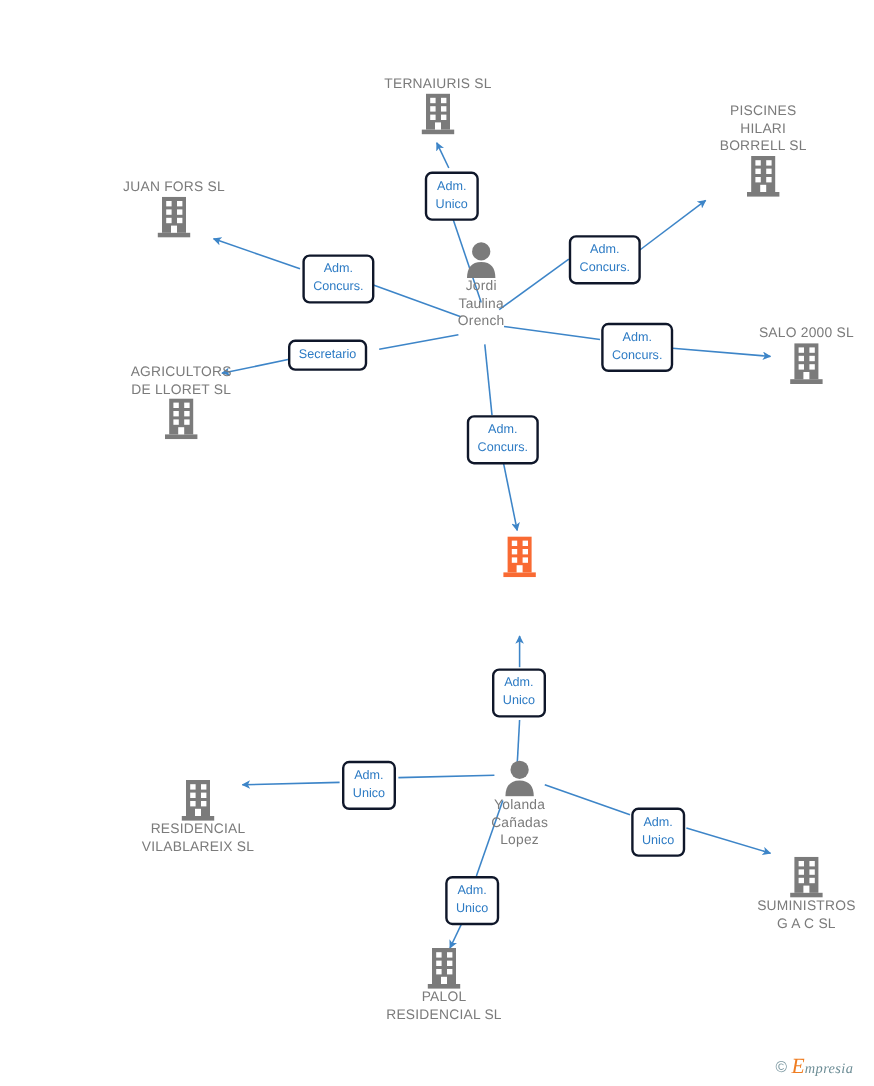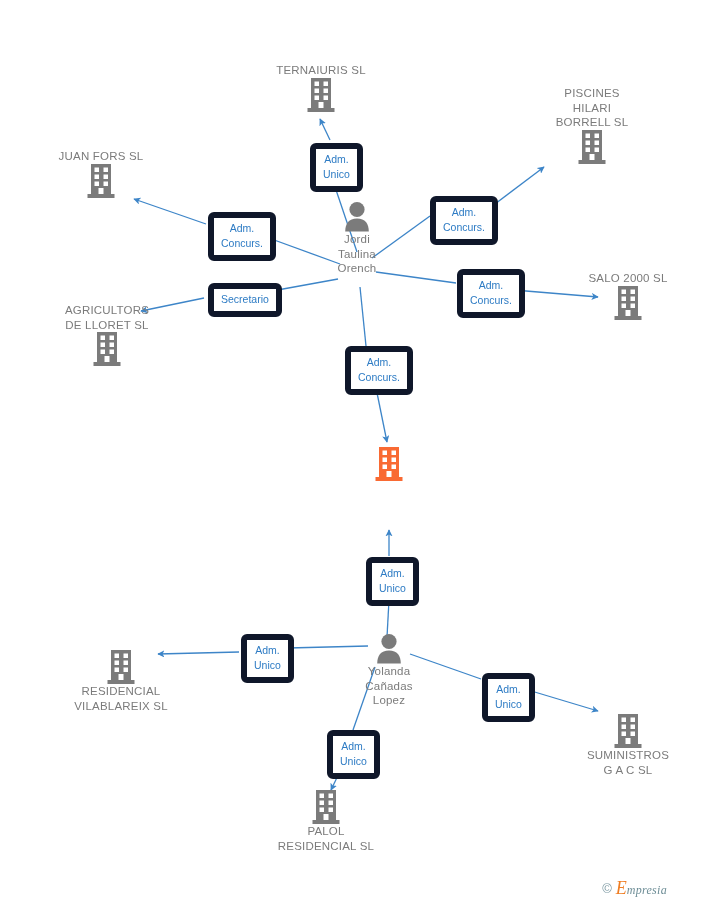--- a/index.html
+++ b/index.html
@@ -17,6 +17,7 @@
     height: 905px;
     background: #ffffff;
     overflow: hidden;
+    margin-left: 44px;
   }
   #edges {
     position: absolute;

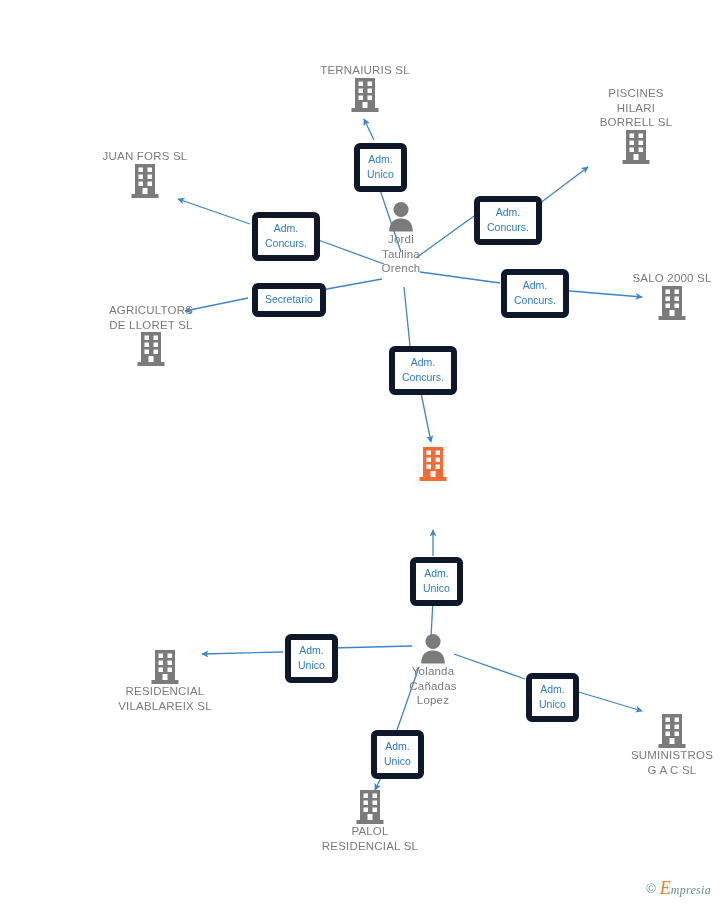--- a/index.html
+++ b/index.html
@@ -65,7 +65,7 @@
   .elabel {
     position: absolute;
     z-index: 5;
-    border: 6px solid #0f172a;
+    border: 2px solid #0f172a;
     border-radius: 6px;
     background: #ffffff;
     color: #2d7bc4;

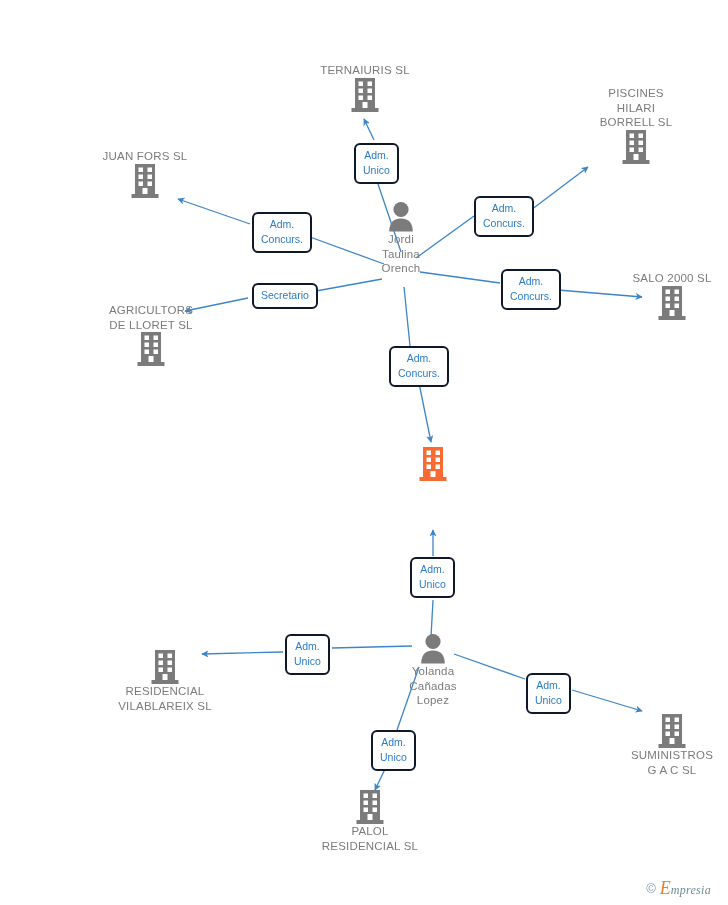--- a/index.html
+++ b/index.html
@@ -300,7 +300,7 @@
 Concurs.</div>
       <div class="elabel" style="left: 457px; top: 269px;">Adm.
 Concurs.</div>
-      <div class="elabel" style="left: 208px; top: 283px;">Secretario</div>
+      <div class="elabel" style="left: 196px; top: 283px;">Secretario</div>
       <div class="elabel" style="left: 345px; top: 346px;">Adm.
 Concurs.</div>
       <div class="elabel" style="left: 366px; top: 557px;">Adm.

